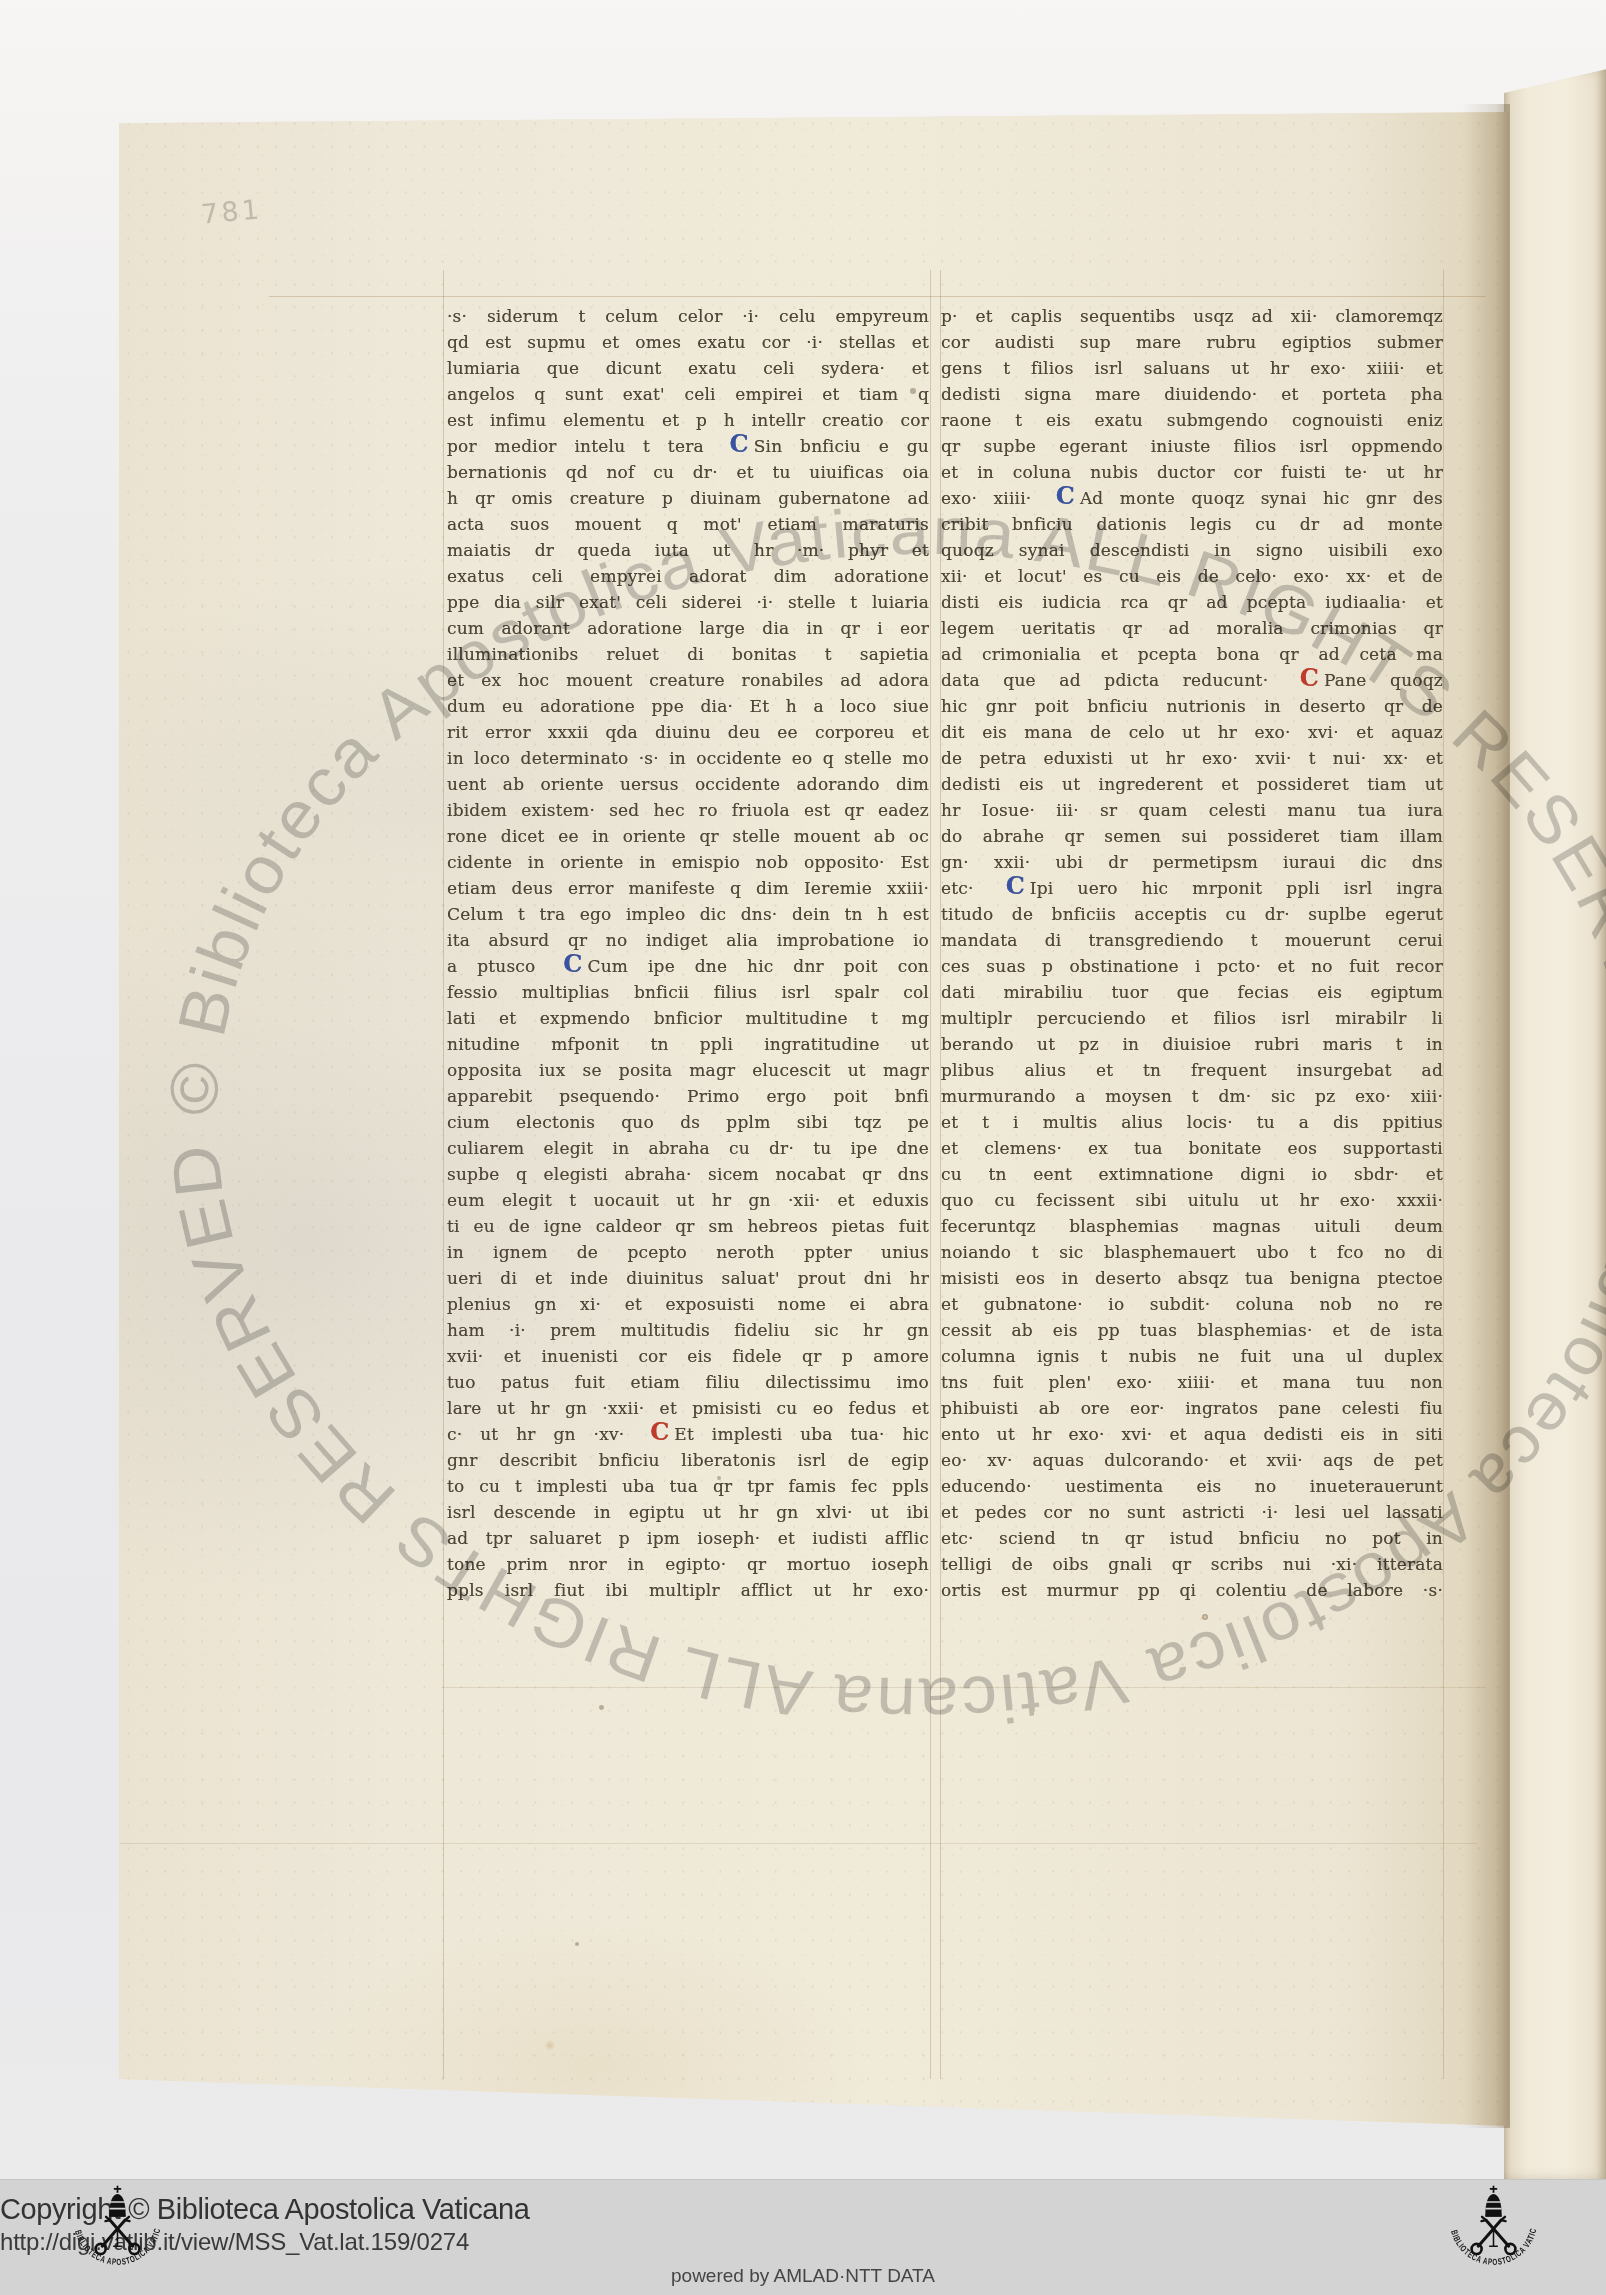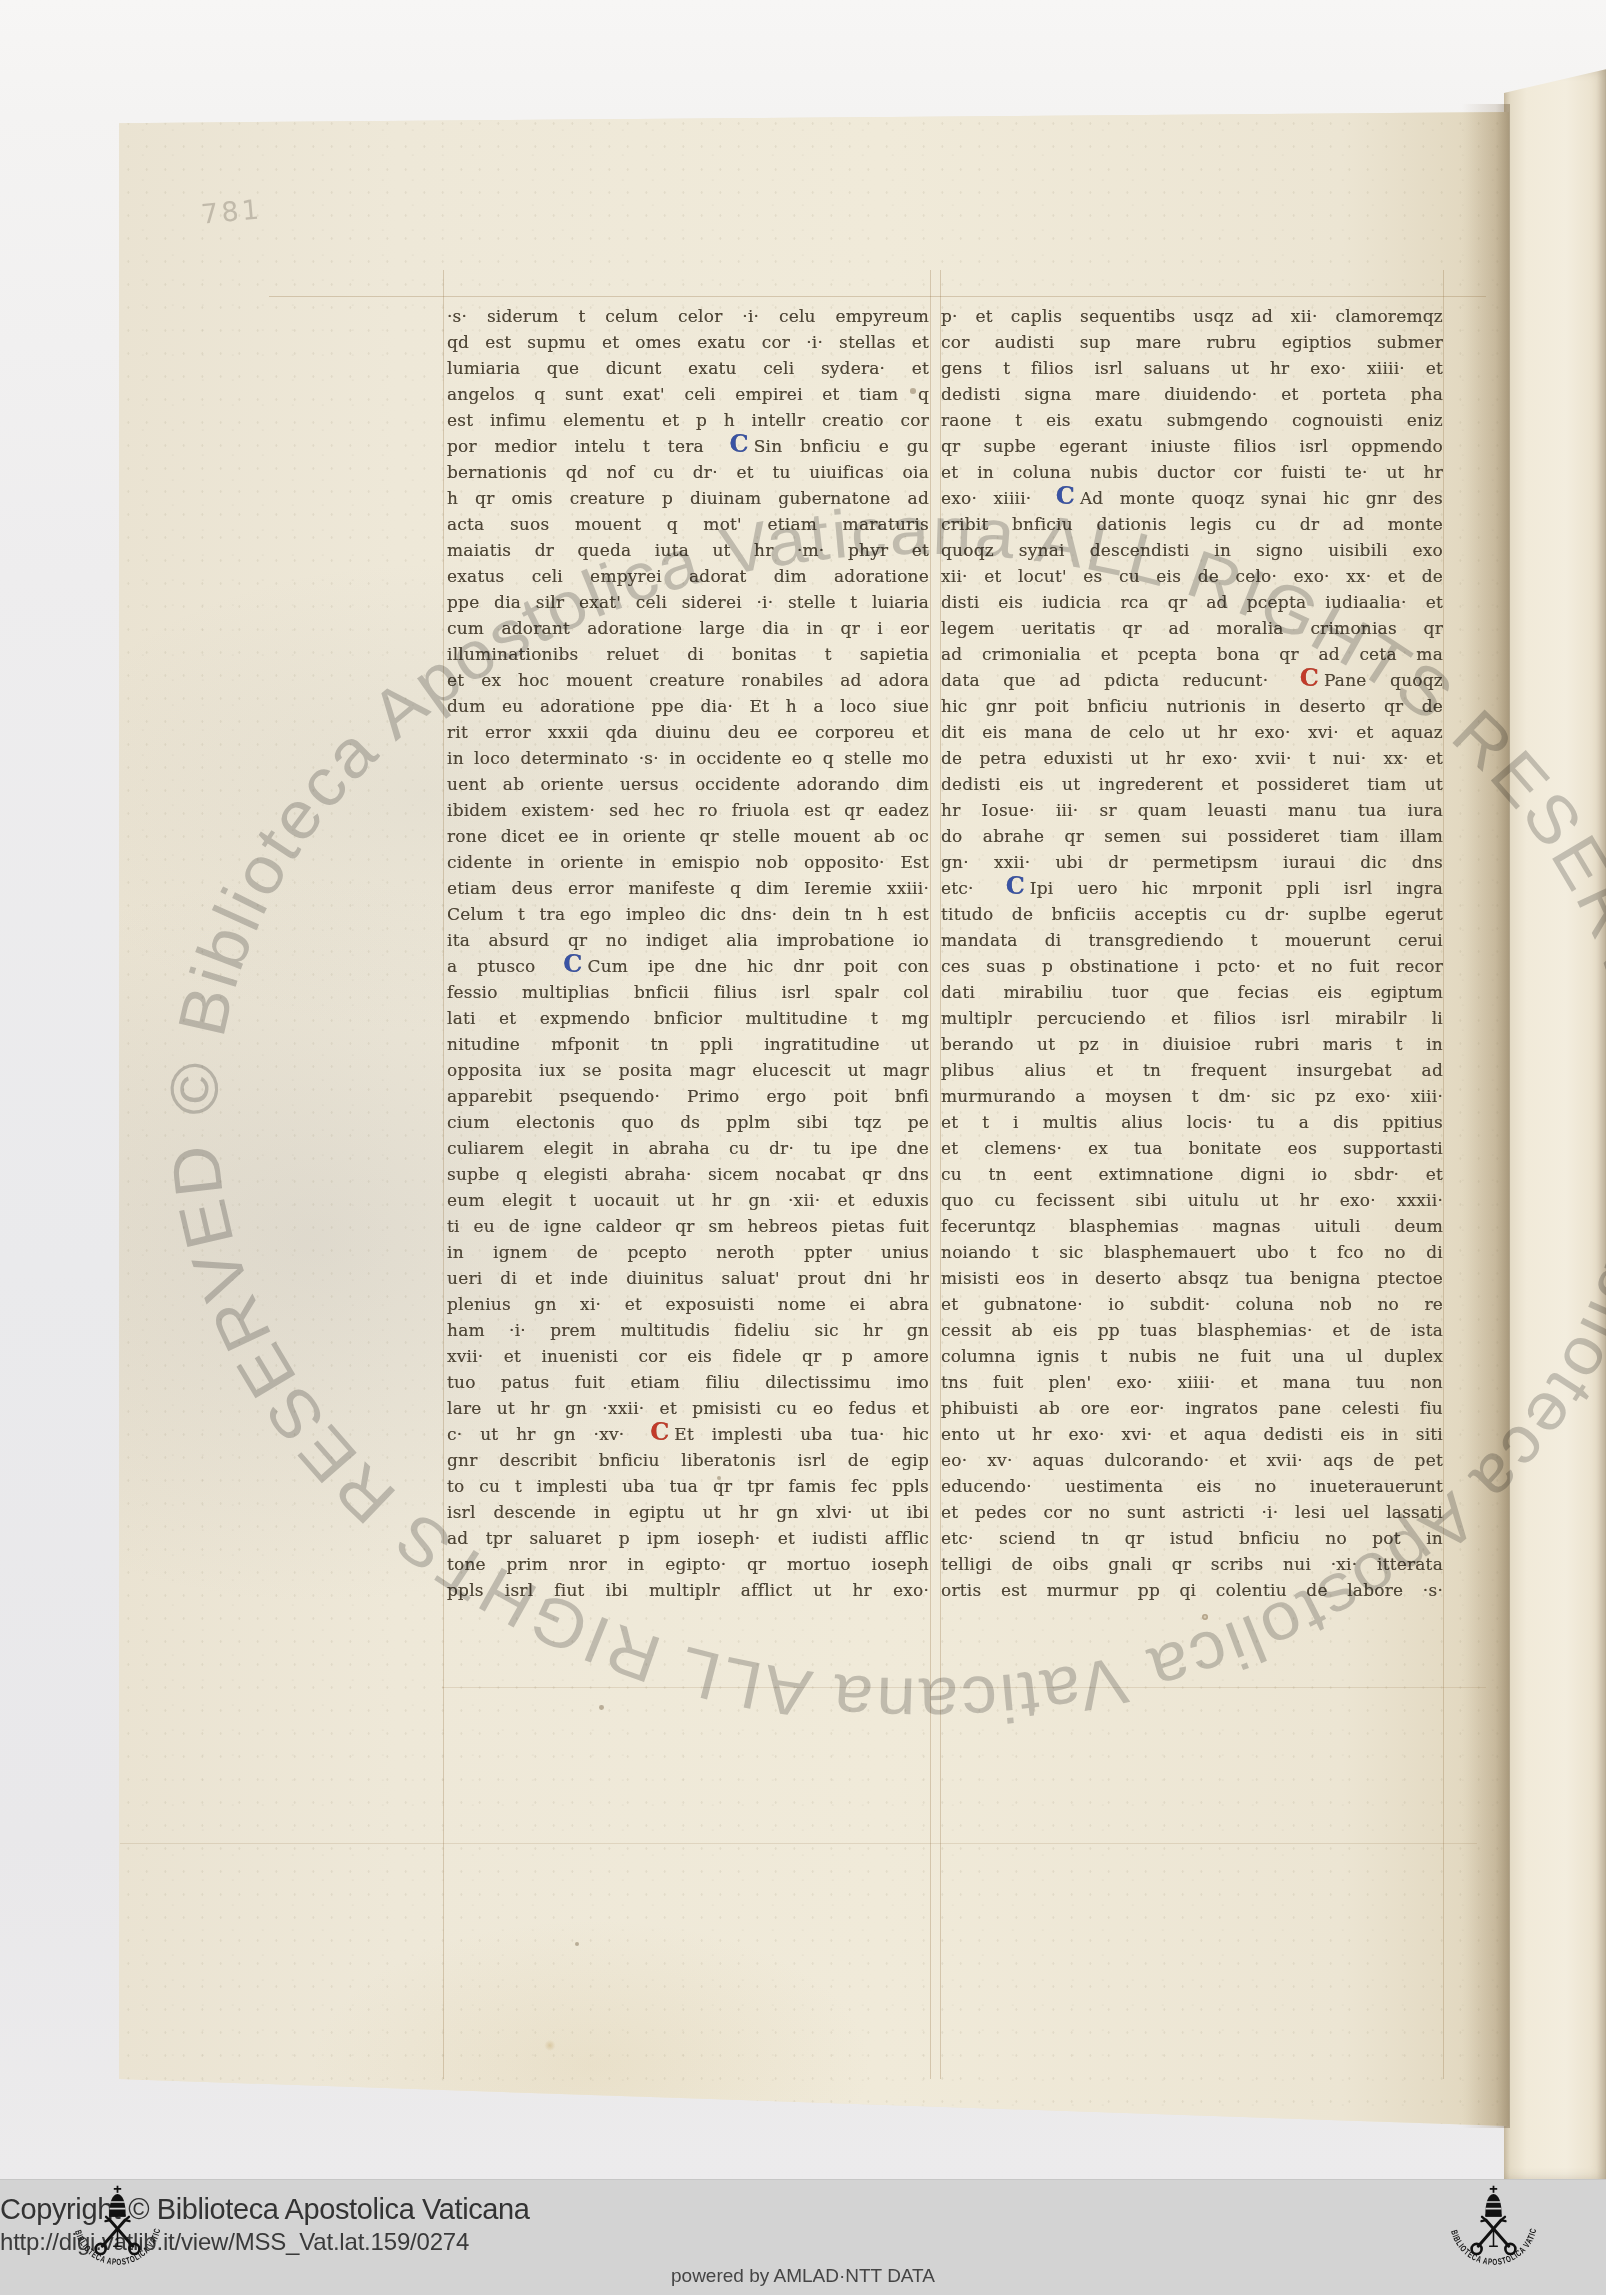--- a/index.html
+++ b/index.html
@@ -201,7 +201,7 @@
       <div class="ms-line">dit eis mana de celo ut hr exo· xvi· et aquaz</div>
       <div class="ms-line">de petra eduxisti ut hr exo· xvii· t nui· xx· et</div>
       <div class="ms-line">dedisti eis ut ingrederent et possideret tiam ut</div>
-      <div class="ms-line">hr Iosue· iii· sr quam leuasti manu tua iura</div>
+      <div class="ms-line">hr Iosue· iii· sr quam celesti manu tua iura</div>
       <div class="ms-line">do abrahe qr semen sui possideret tiam illam</div>
       <div class="ms-line">gn· xxii· ubi dr permetipsm iuraui dic dns</div>
       <div class="ms-line">etc· <span class="paraph blue">C</span>Ipi uero hic mrponit ppli isrl ingra</div>

